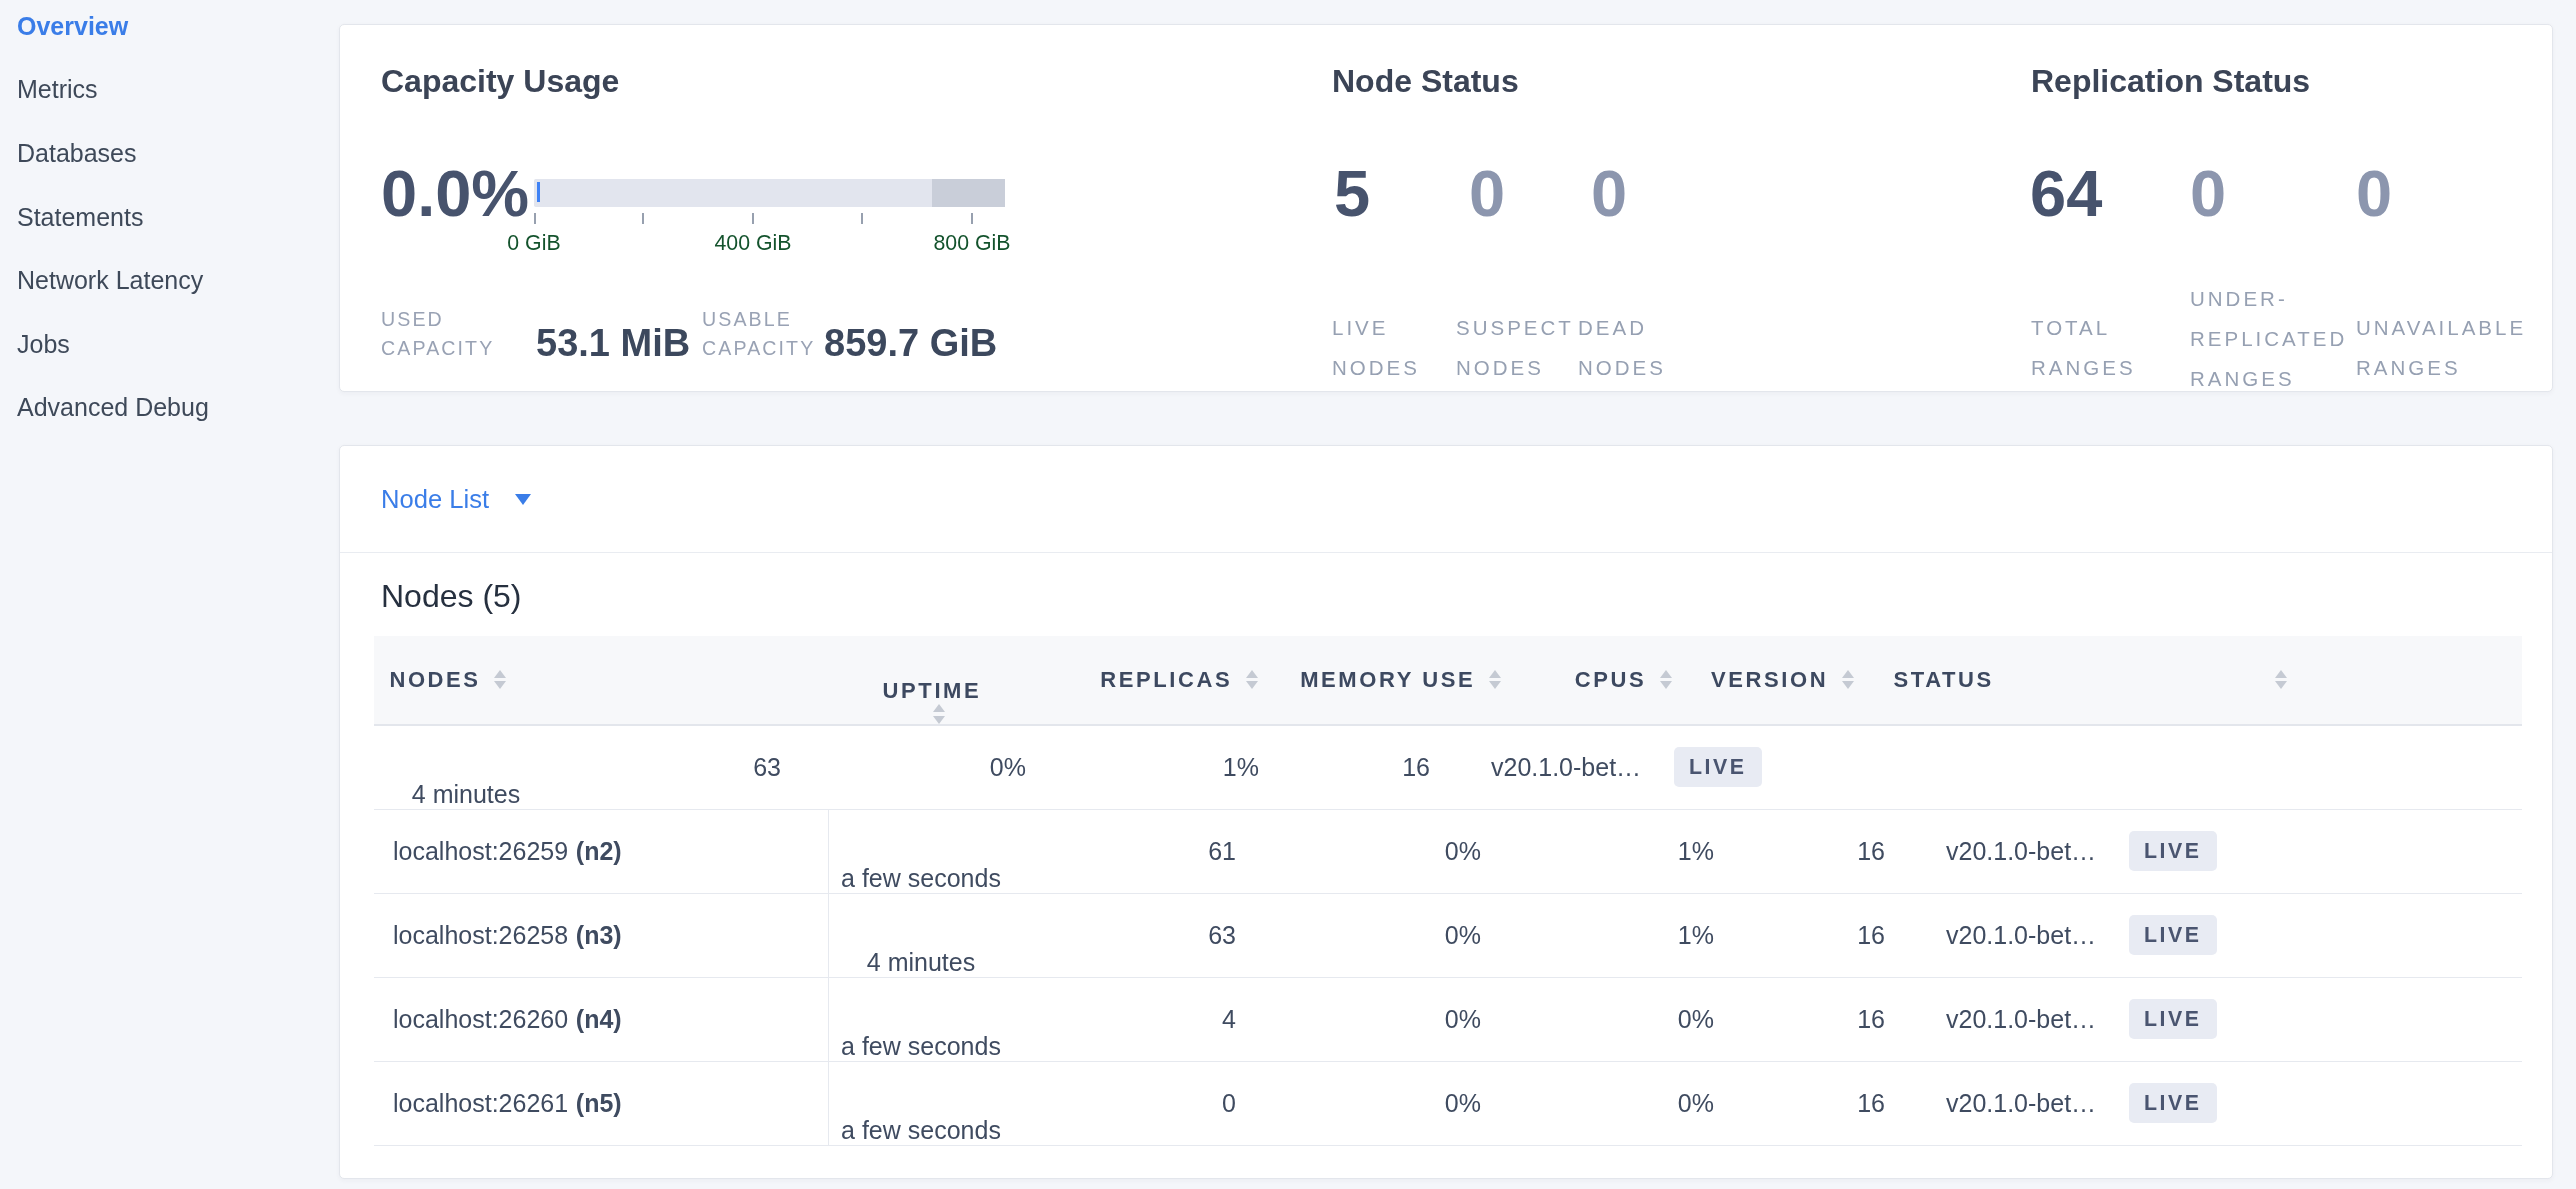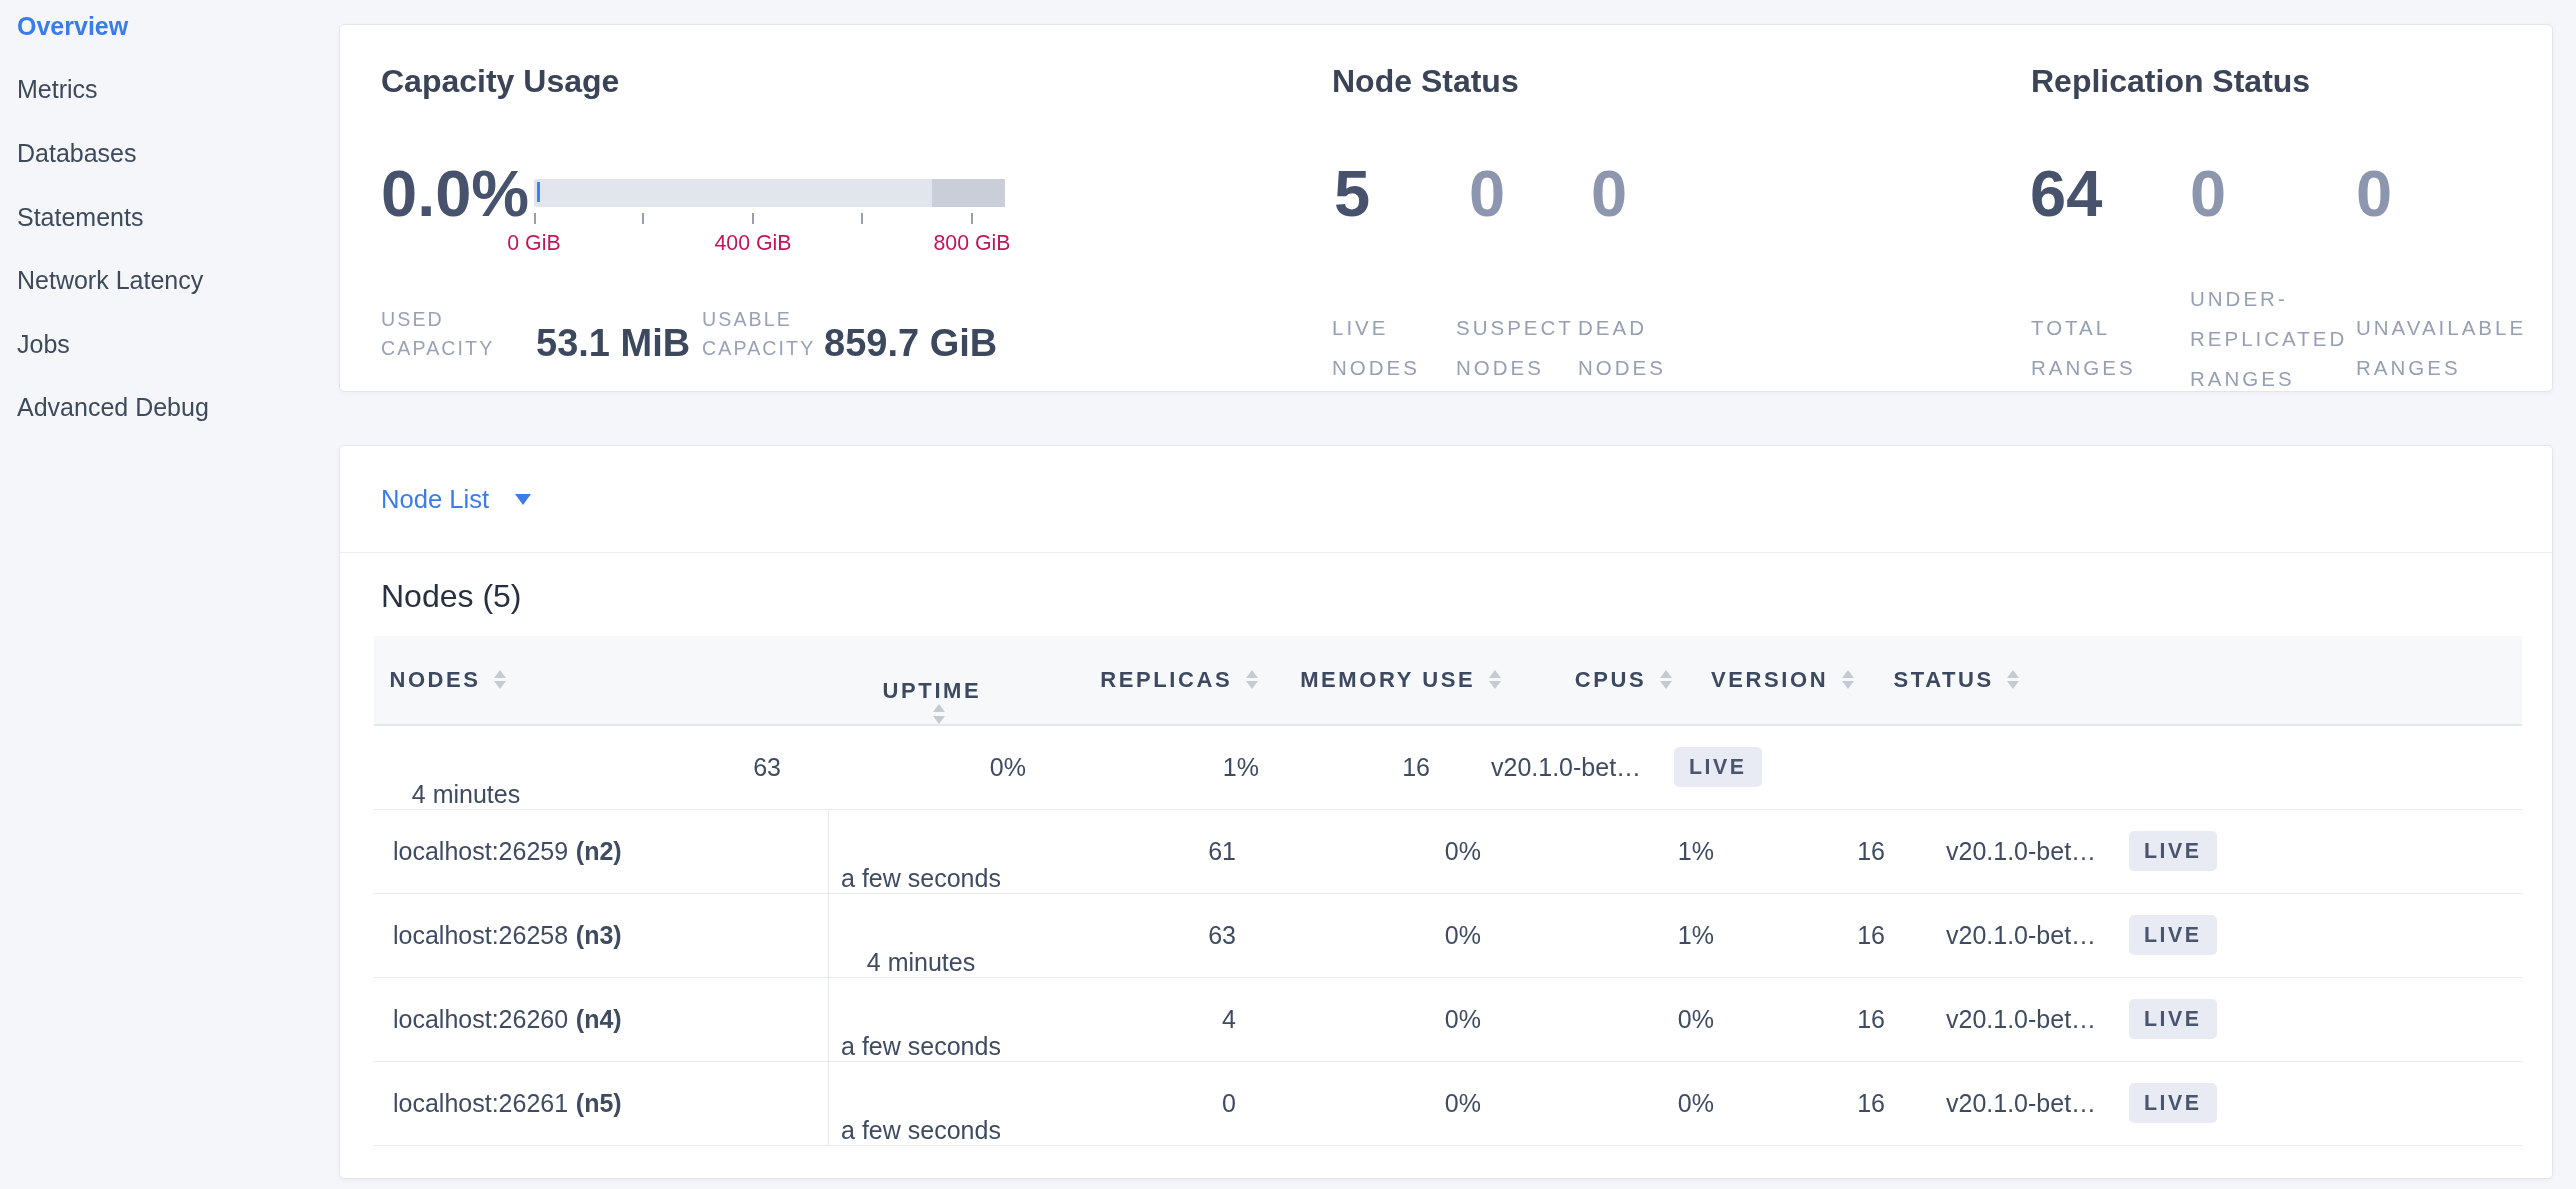--- a/index.html
+++ b/index.html
@@ -34,7 +34,7 @@
   .gauge-dark { position:absolute; right:0; top:0; height:100%; width:15.5%; background:#c9ced9; }
   .gauge-used { position:absolute; left:2.6px; top:3.4px; width:3.4px; height:19.6px; background:#3f82f5; }
   .axis-tick { position:absolute; top:188px; width:1.7px; height:11px; background:#97a0af; }
-  .axis-label { position:absolute; top:206px; width:136px; margin-left:-68px; text-align:center; font-size:21.3px; color:#be185d; }
+  .axis-label { position:absolute; top:206px; width:136px; margin-left:-68px; text-align:center; font-size:21.3px; color:#14532d; }
   .cap-label { position:absolute; top:280px; font-size:19.6px; letter-spacing:2.1px; color:#99a2b4; line-height:29px; width:128px; }
   .cap-value { position:absolute; top:299px; font-size:38px; font-weight:bold; color:#3c485d; line-height:39px; }
 

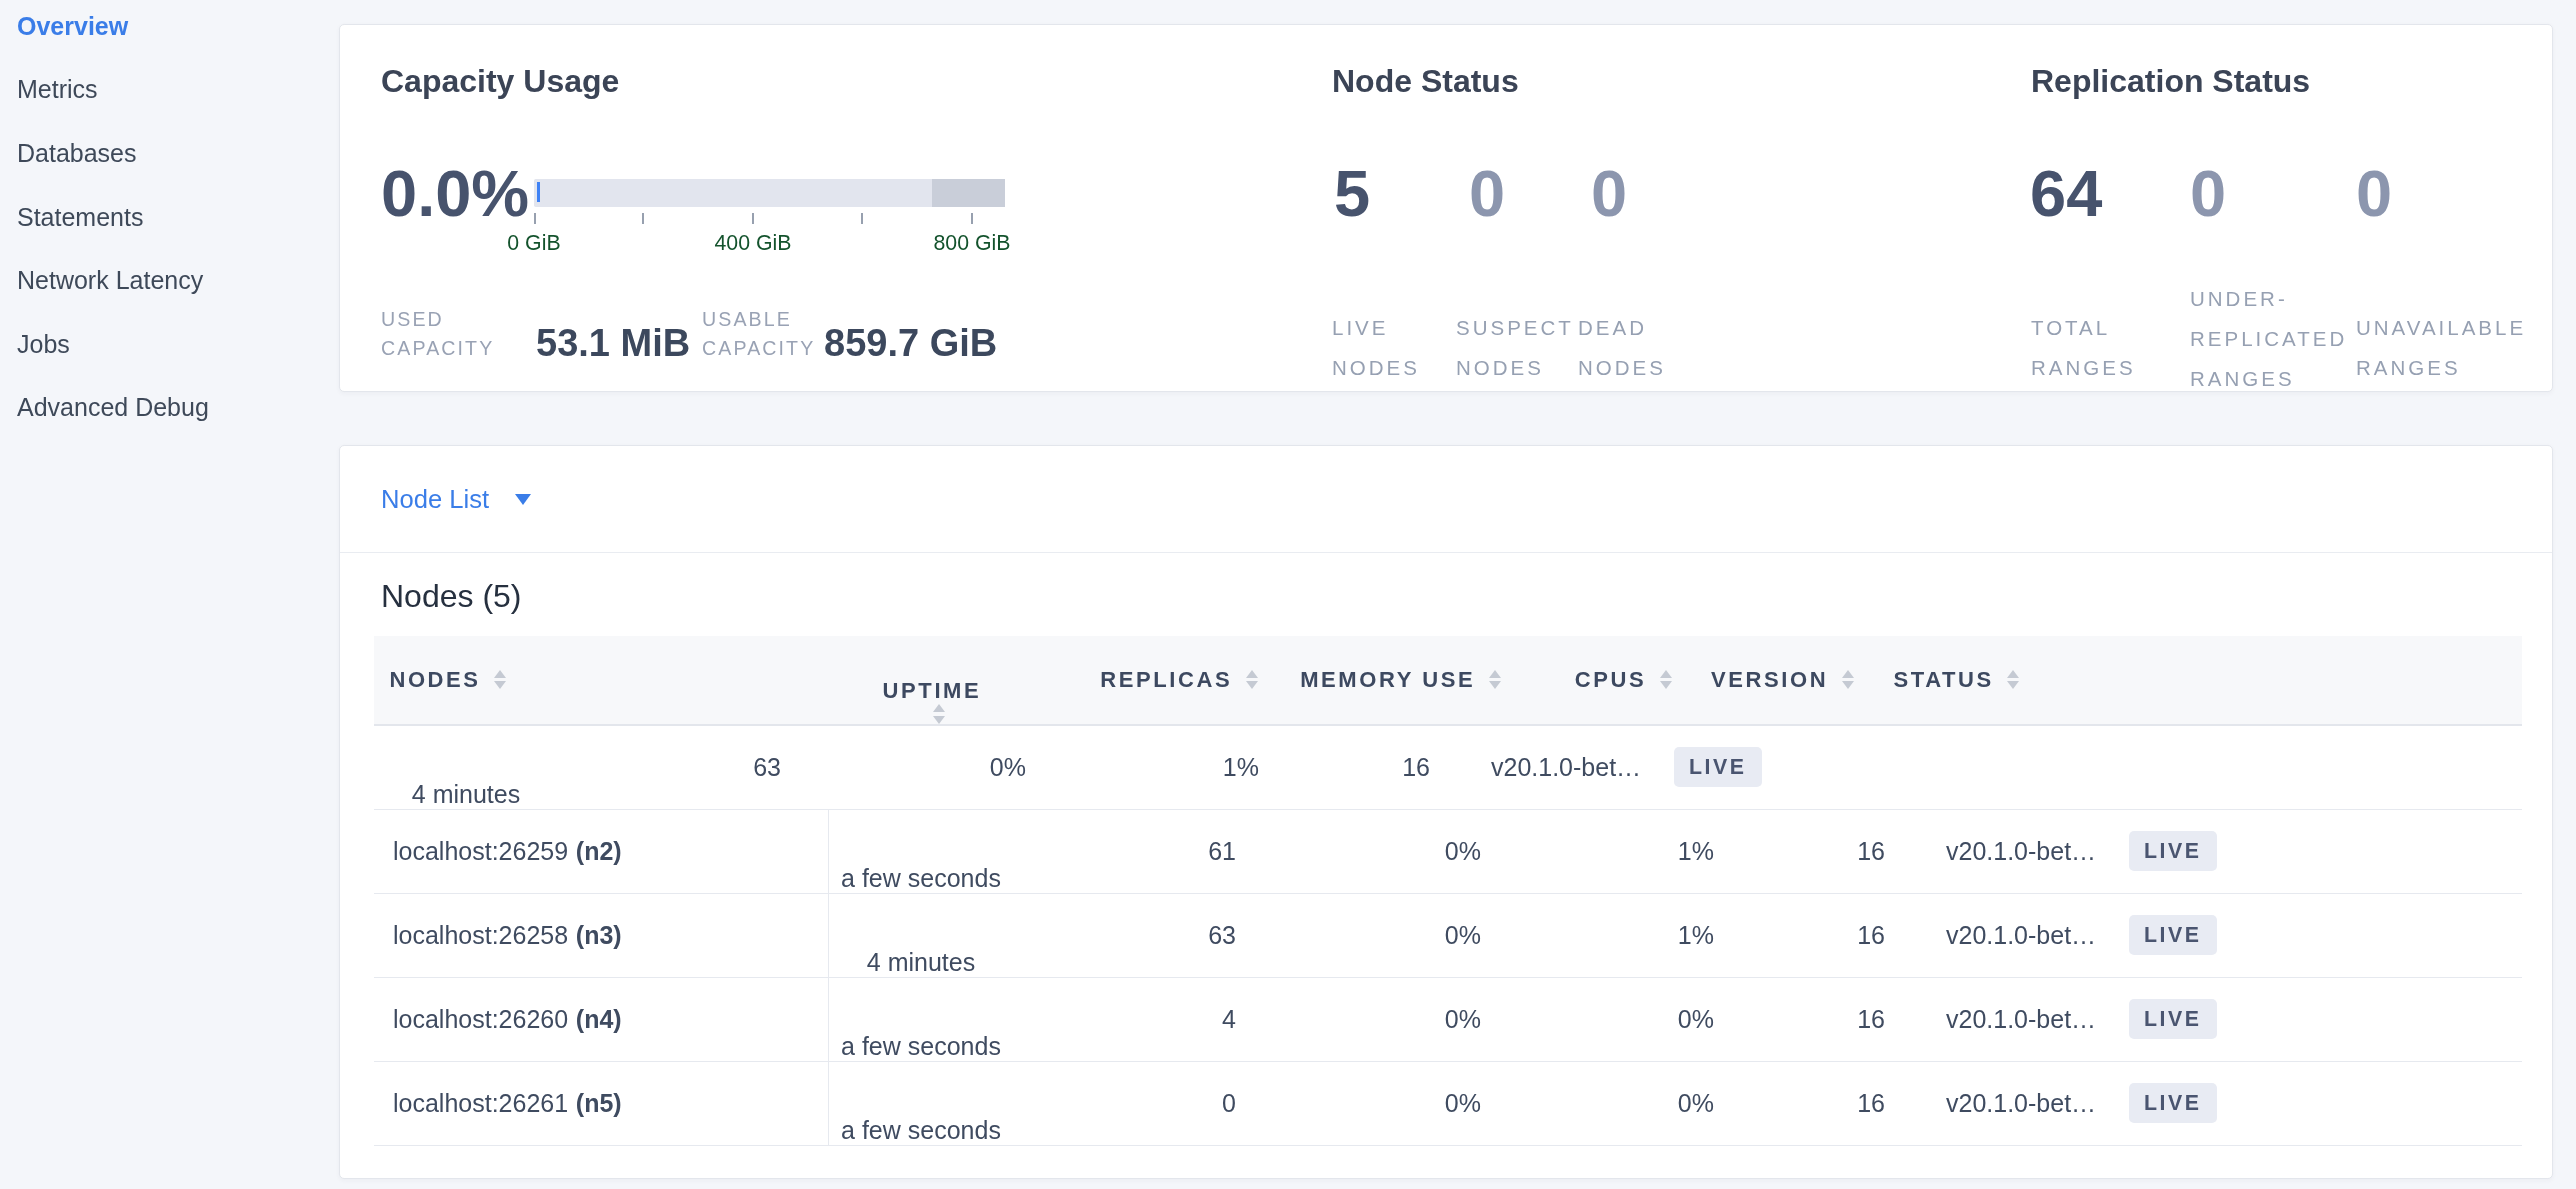--- a/index.html
+++ b/index.html
@@ -65,7 +65,7 @@
   .c5 { width:243px; justify-content:flex-end; }
   .c6 { width:171px; justify-content:flex-end; }
   .c7 { width:196px; padding-left:34px; }
-  .c8 { width:414px; padding-left:20.5px; }
+  .c8 { width:414px; padding-left:20.5px;justify-content:space-between; }
   .th.c1 { padding-left:15.4px; }
   .th.c2,.th.c3,.th.c4,.th.c5,.th.c6 { padding-right:5.1px; }
   .td.c2,.td.c3,.td.c5,.td.c6 { padding-right:27px; }

